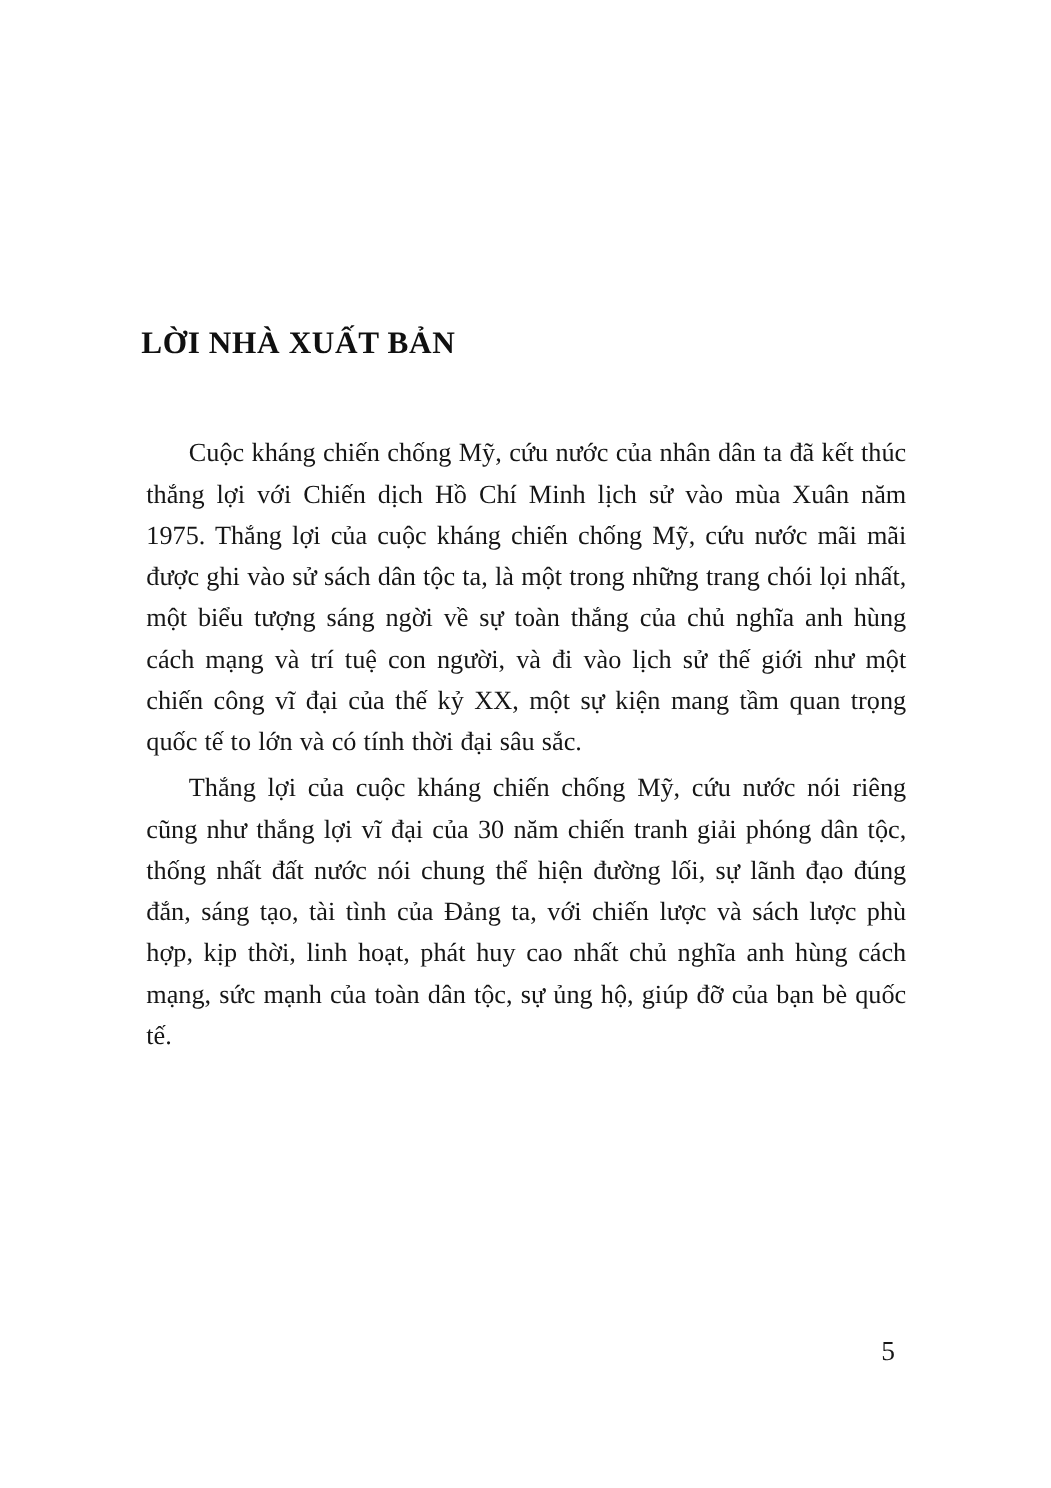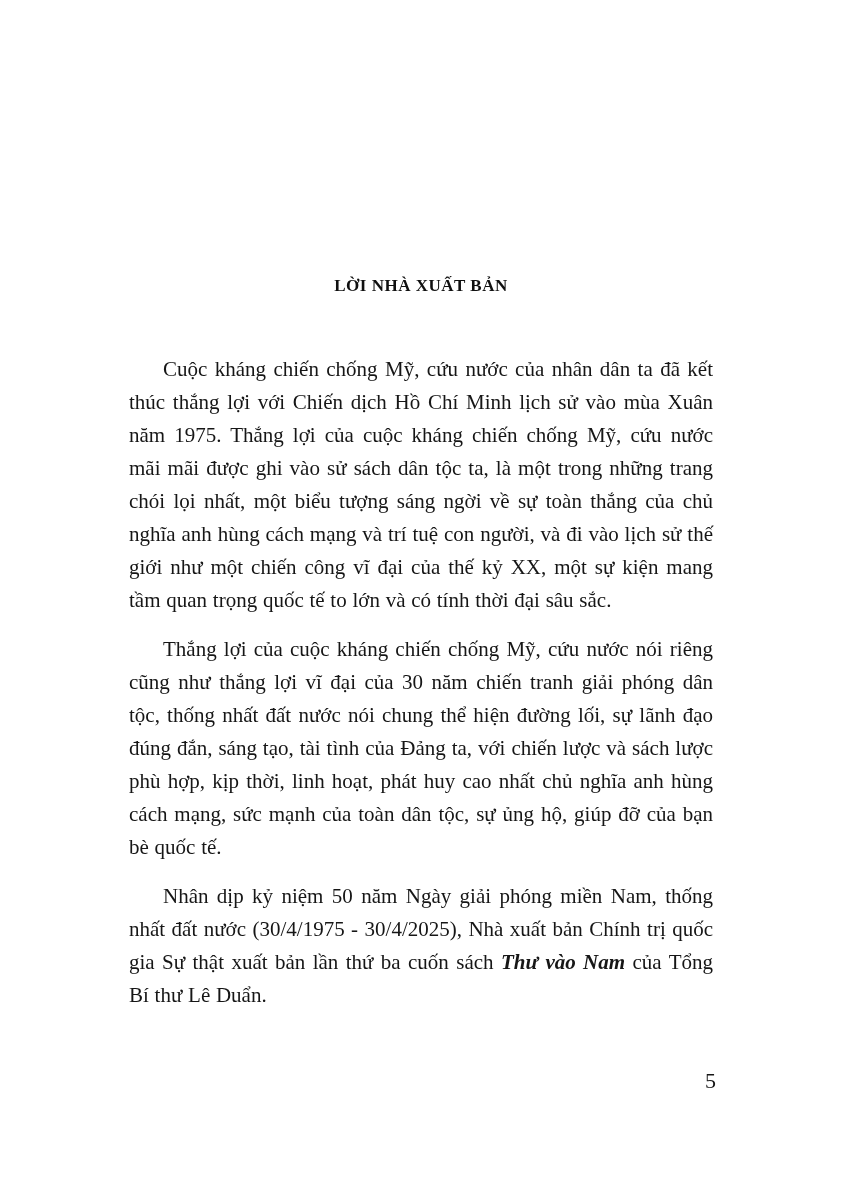--- a/index.html
+++ b/index.html
@@ -23,9 +23,9 @@
     width: 616px;
   }
   .title {
-    margin: 15px 0 57px 0;
-    text-align: center;
-    font-size: 17px;
+    margin: 0 0 57px 0;
+    text-align: left;
+    font-size: 25px;
     font-weight: bold;
     letter-spacing: 0.5px;
     color: #101010;

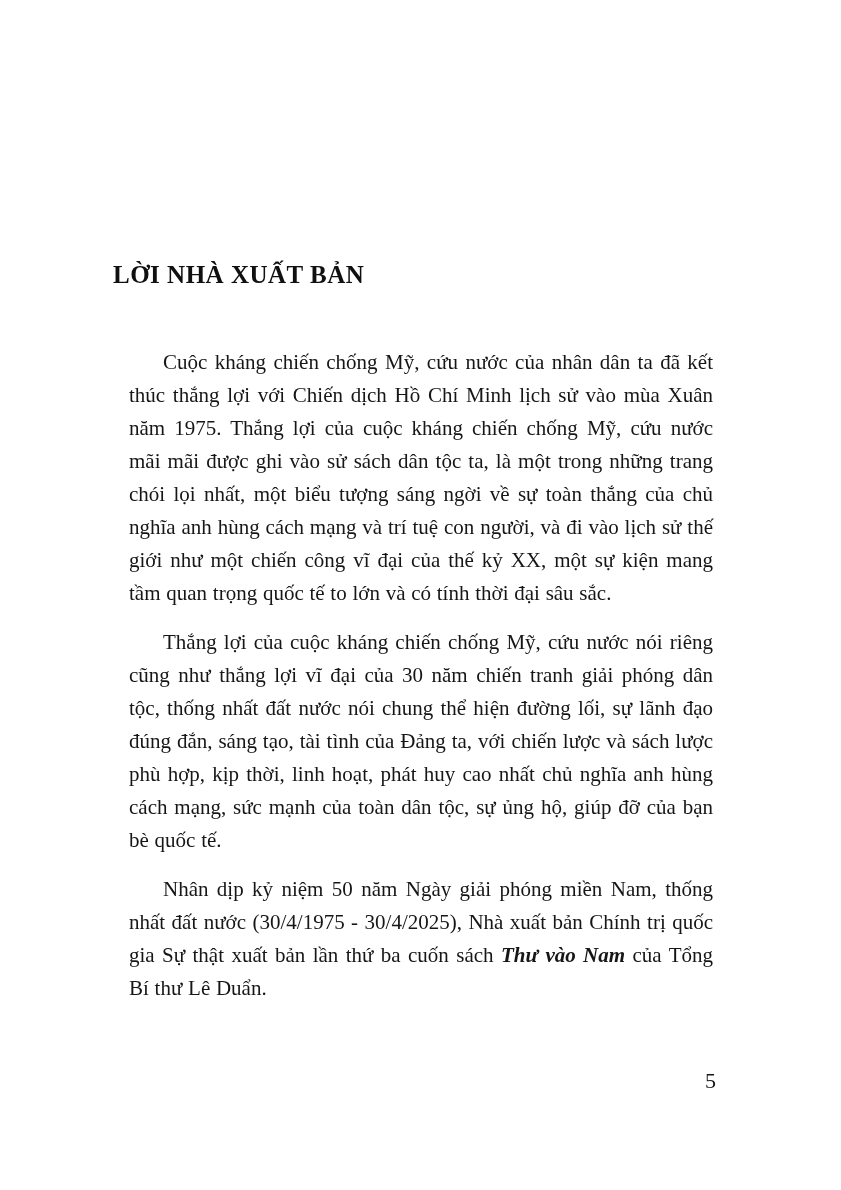--- a/index.html
+++ b/index.html
@@ -31,7 +31,7 @@
     color: #101010;
   }
   .bodytext p {
-    margin: 16px;
+    margin: 4px;
     font-size: 21px;
     line-height: 33px;
     text-align: justify;

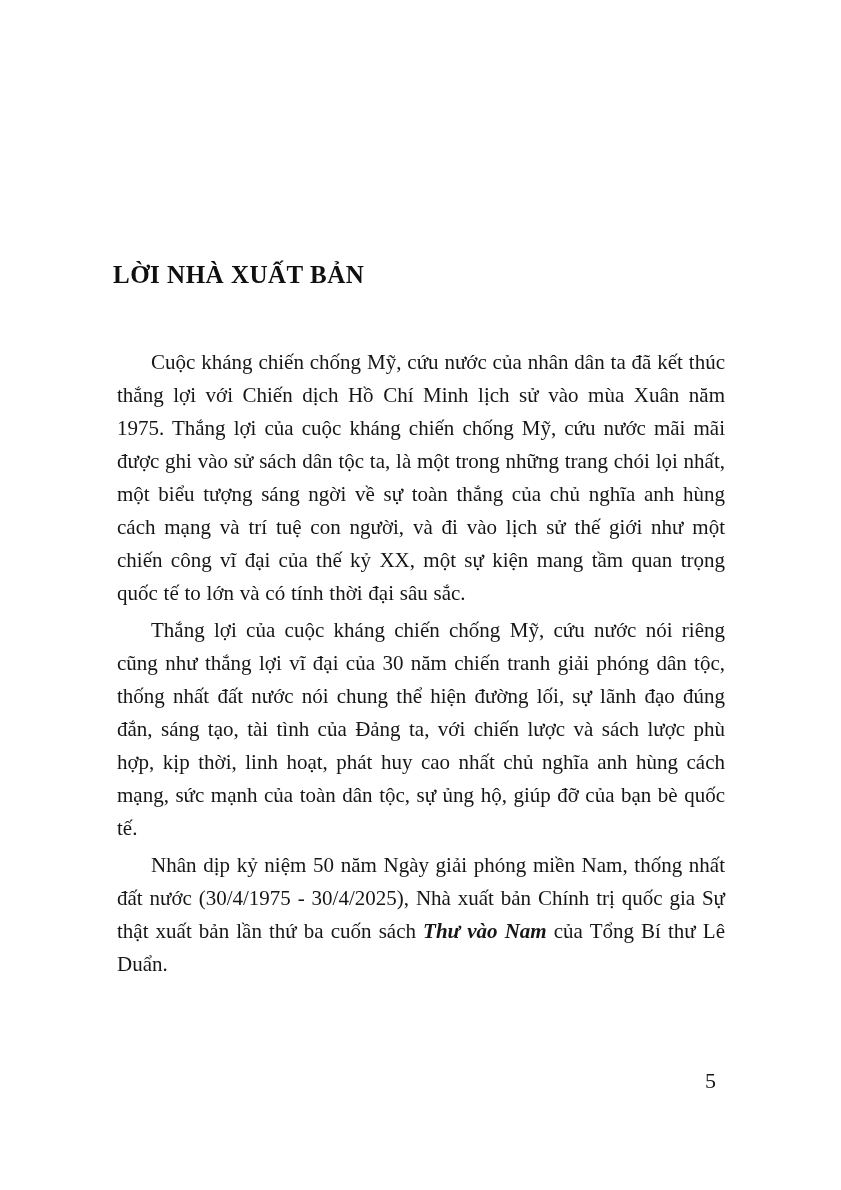--- a/index.html
+++ b/index.html
@@ -62,7 +62,6 @@
 
       <p><span>Thắng lợi của cuộc kháng chiến chống Mỹ, cứu nước nói riêng cũng như thắng lợi vĩ đại của 30 năm chiến tranh giải phóng dân tộc, thống nhất đất nước nói chung thể hiện đường lối, sự lãnh đạo đúng đắn, sáng tạo, tài tình của Đảng ta, với chiến lược và sách lược phù hợp, kịp thời, linh hoạt, phát huy cao nhất chủ nghĩa anh hùng cách mạng, sức mạnh của toàn dân tộc, sự ủng hộ, giúp đỡ của bạn bè quốc tế.</span></p>
 
-      <p><span>Nhân dịp kỷ niệm 50 năm Ngày giải phóng miền Nam, thống nhất đất nước (30/4/1975 - 30/4/2025), Nhà xuất bản Chính trị quốc gia Sự thật xuất bản lần thứ ba cuốn sách </span><span class="bi">Thư vào Nam</span><span> của Tổng Bí thư Lê Duẩn.</span></p>
 
     </div>
   </div>

